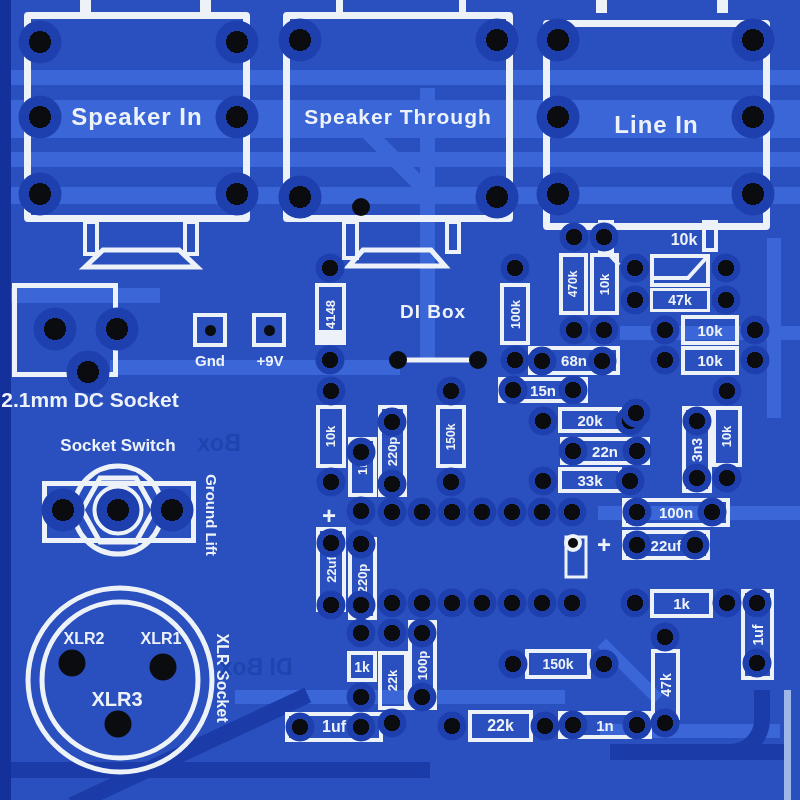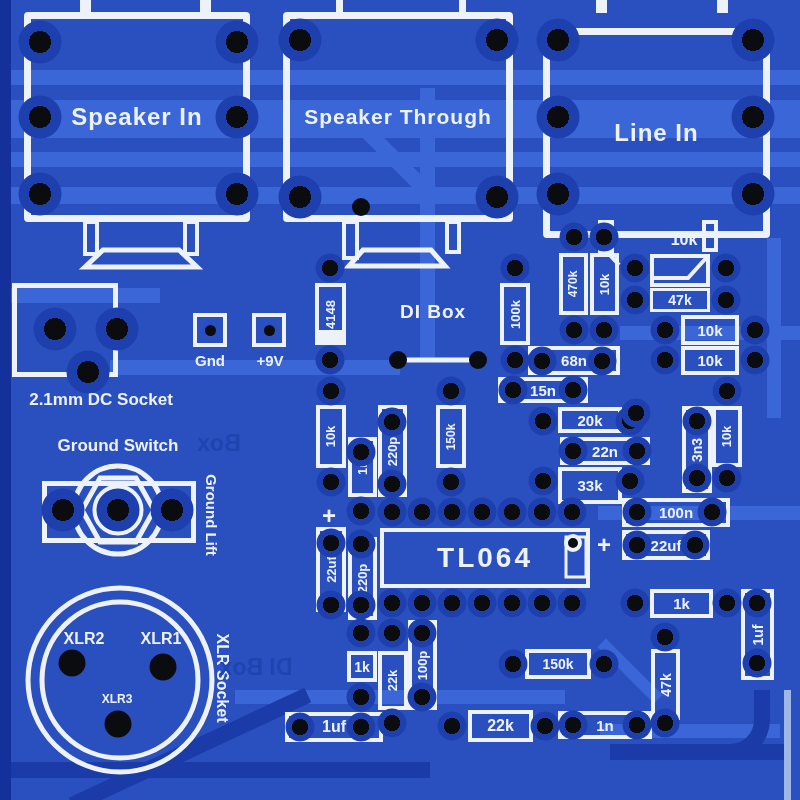--- a/index.html
+++ b/index.html
@@ -69,7 +69,7 @@
   <div class="jack" style="left:283px;top:12px;width:216px;height:196px;">
     <span style="font-size:21px;">Speaker Through</span>
   </div>
-  <div class="jack" style="left:543px;top:28px;width:213px;height:196px;">
+  <div class="jack" style="left:543px;top:20px;width:213px;height:196px;">
     <span style="font-size:24px;">Line In</span>
   </div>
 

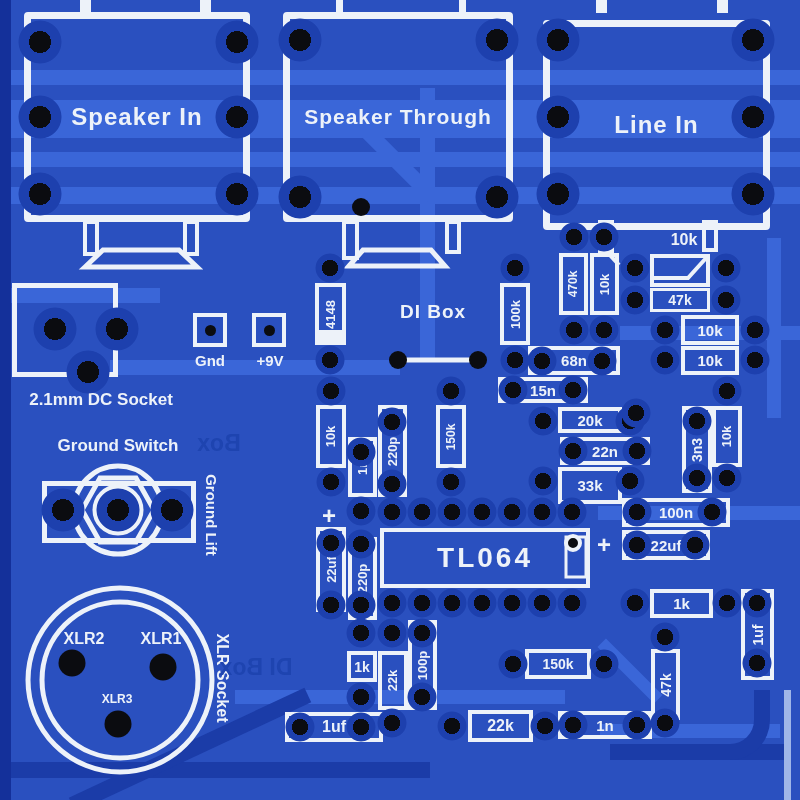--- a/index.html
+++ b/index.html
@@ -74,7 +74,7 @@
   </div>
 
   <div class="jack" style="left:12px;top:283px;width:96px;height:84px;border-width:5px;border-radius:0;"></div>
-  <div class="lbl" style="left:101px;top:400px;font-size:17px;">2.1mm DC Socket</div>
+  <div class="lbl" style="left:90px;top:400px;font-size:21px;">2.1mm DC Socket</div>
 
   <div class="sqpad" style="left:210px;top:330px;">
       <i></i>

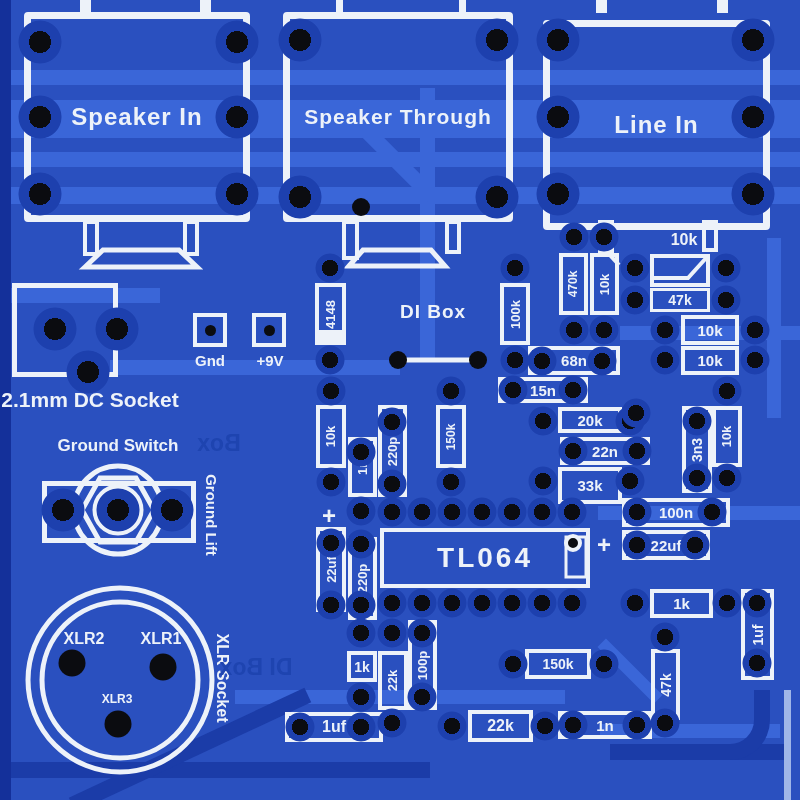--- a/index.html
+++ b/index.html
@@ -197,7 +197,7 @@
     </div>
 
   <div class="jack" style="left:42px;top:481px;width:144px;height:52px;border-width:5px;border-radius:0;"></div>
-  <div class="lbl" style="left:118px;top:446px;font-size:17px;">Ground Switch</div>
+  <div class="lbl" style="left:118px;top:446px;font-size:17px;">Socket Switch</div>
   <div class="lbl rot90" style="left:211px;top:515px;font-size:15px;">Ground Lift</div>
 
   <div class="lbl" style="left:84px;top:639px;font-size:16px;">XLR2</div>

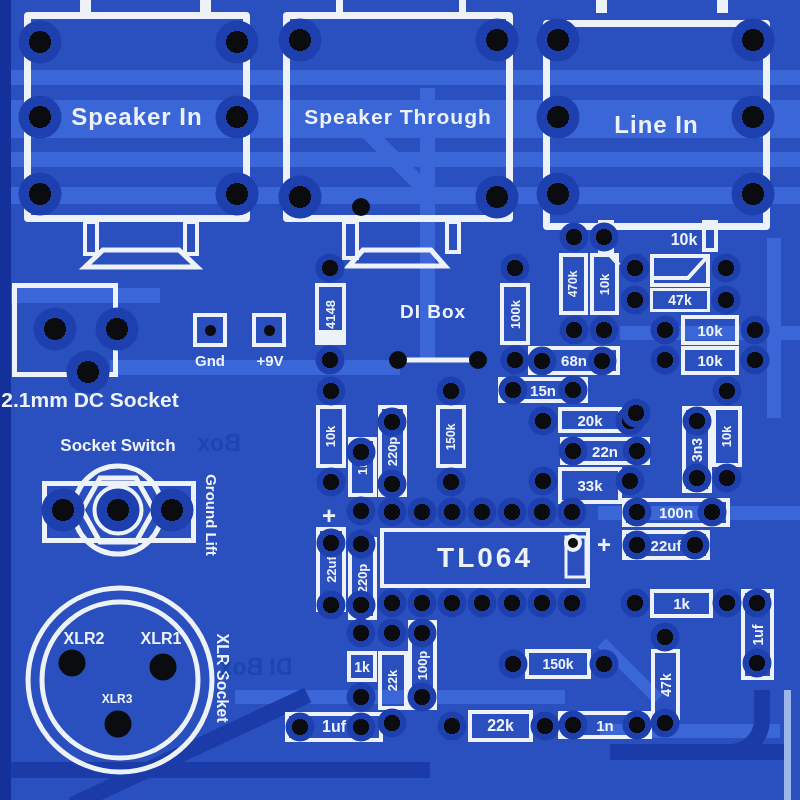--- a/index.html
+++ b/index.html
@@ -124,7 +124,7 @@
   <div class="cb" style="left:560px;top:437px;width:90px;height:28px;">
       <span>22n</span>
     </div>
-  <div class="cb" style="left:558px;top:467px;width:64px;height:37px;">
+  <div class="cb" style="left:558px;top:467px;width:64px;height:26px;">
       <span>33k</span>
     </div>
   <div class="cb v" style="left:682px;top:406px;width:30px;height:87px;">

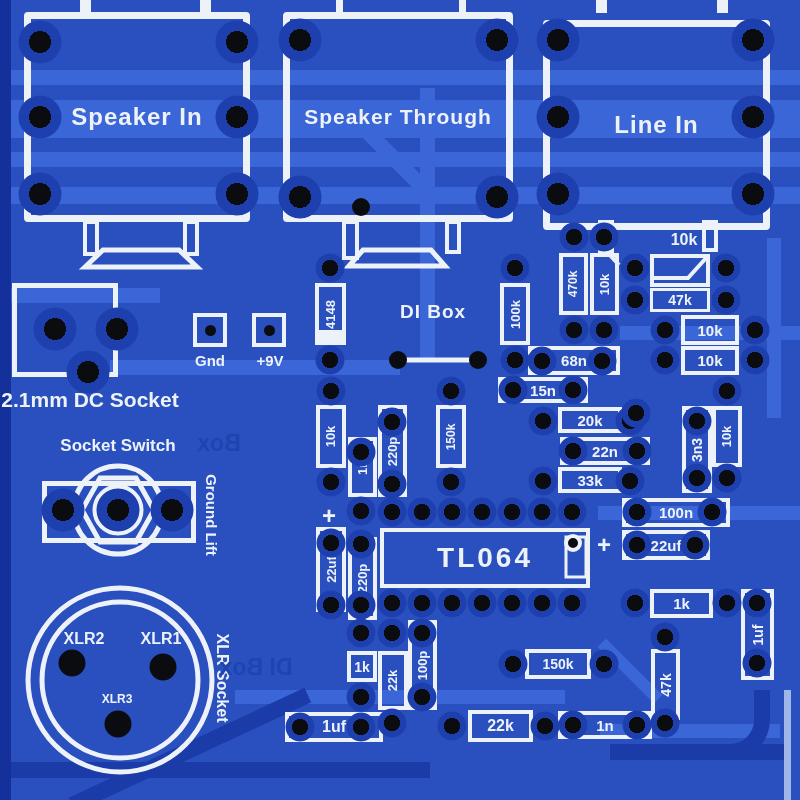--- a/index.html
+++ b/index.html
@@ -161,9 +161,6 @@
       <span style="font-size:13px;">220p</span>
     </div>
 
-  <div class="cb" style="left:380px;top:528px;width:210px;height:60px;">
-    <span style="font-size:28px;letter-spacing:3px;">TL064</span>
-  </div>
 
   <div class="cb" style="left:347px;top:651px;width:30px;height:31px;">
       <span style="font-size:14px;">1k</span>

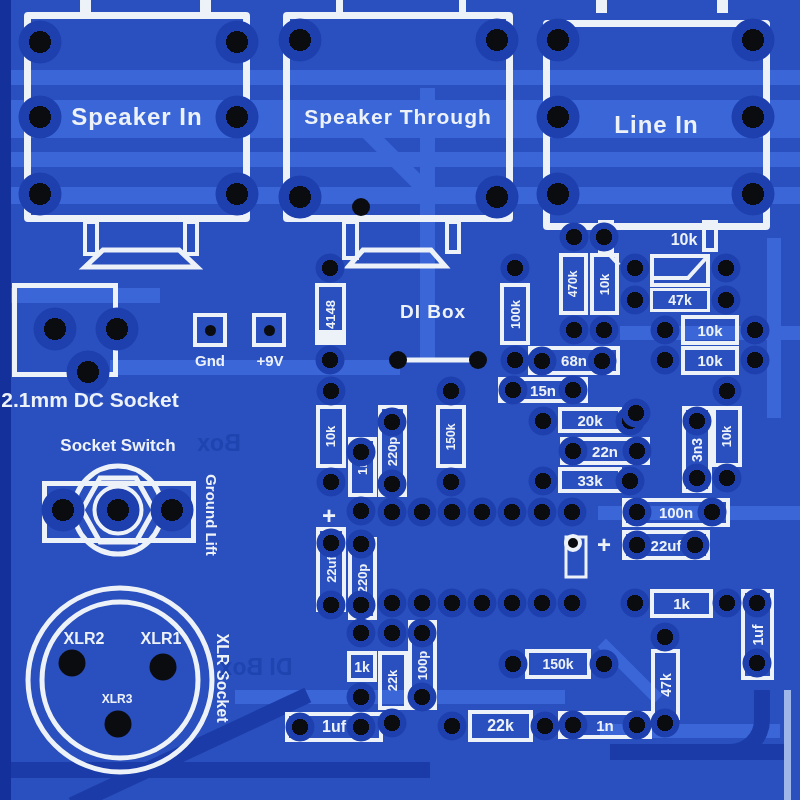--- a/index.html
+++ b/index.html
@@ -199,7 +199,7 @@
 
   <div class="lbl" style="left:84px;top:639px;font-size:16px;">XLR2</div>
   <div class="lbl" style="left:161px;top:639px;font-size:16px;">XLR1</div>
-  <div class="lbl" style="left:117px;top:699px;font-size:12px;">XLR3</div>
+  <div class="lbl" style="left:117px;top:699px;font-size:20px;">XLR3</div>
   <div class="lbl rot90" style="left:222px;top:678px;font-size:16px;">XLR Socket</div>
 
   <div class="mir" style="left:219px;top:443px;font-size:23px;">Box</div>

